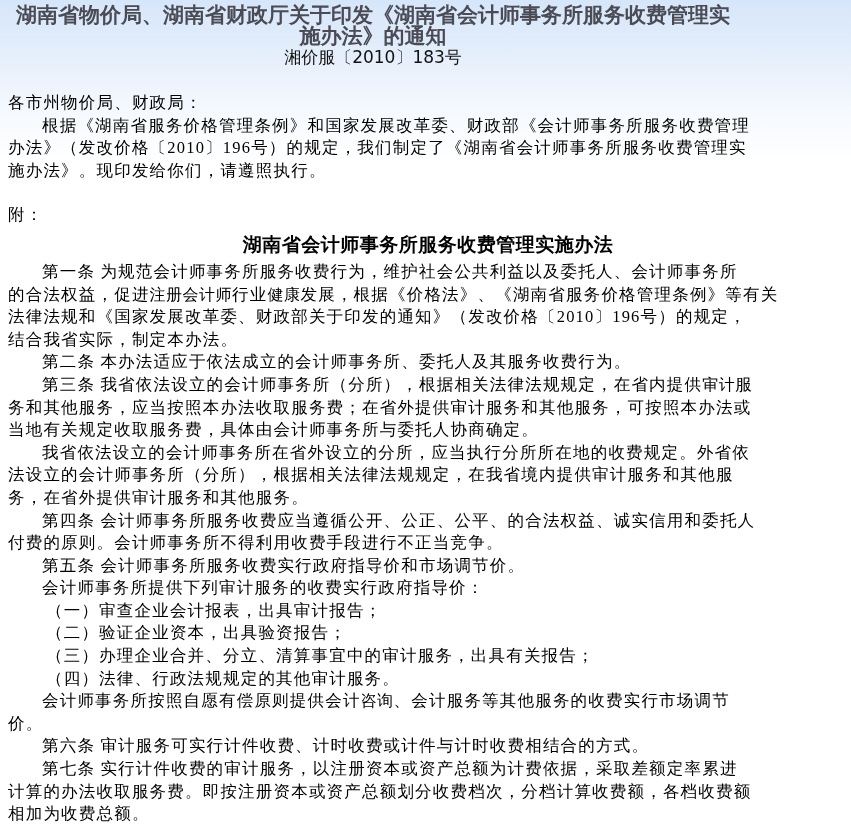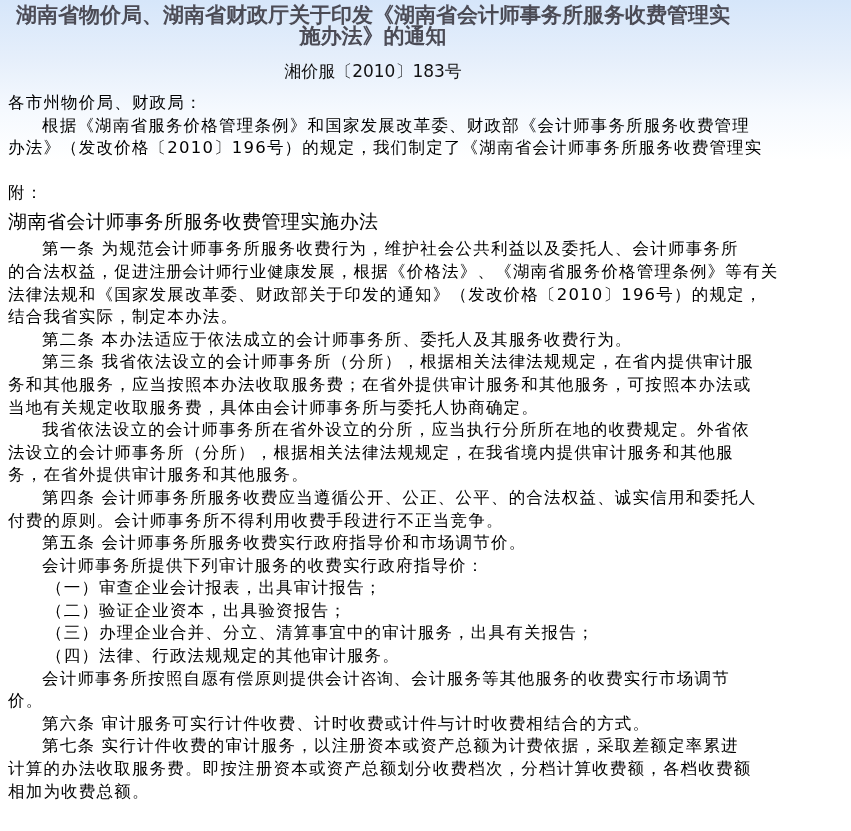--- a/index.html
+++ b/index.html
@@ -38,7 +38,7 @@
       font-size: 17px;
       line-height: 22px;
       color: #111;
-      margin: 14px;
+      margin: 0;
     }
     .body-text {
       position: absolute;

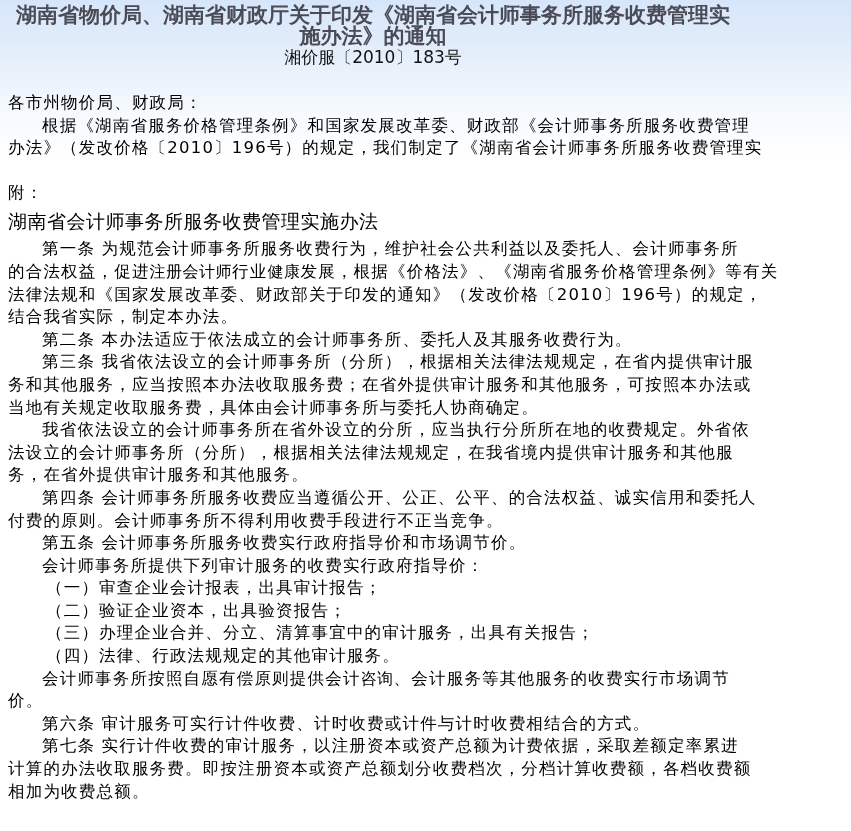--- a/index.html
+++ b/index.html
@@ -54,6 +54,7 @@
     .line {
       white-space: nowrap;
       overflow: visible;
+      font-family: Liberation Serif, serif;
     }
     .indent {
       padding-left: 34px;

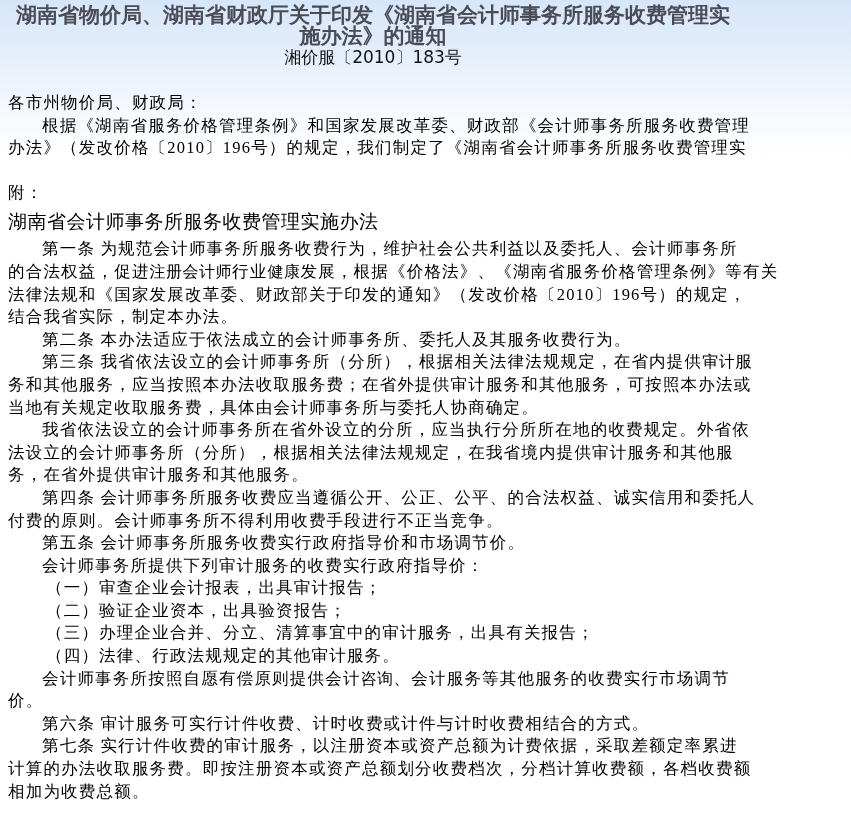--- a/index.html
+++ b/index.html
@@ -101,6 +101,7 @@
     <div class="line">各市州物价局、财政局：</div>
     <div class="line indent">根据《湖南省服务价格管理条例》和国家发展改革委、财政部《会计师事务所服务收费管理</div>
     <div class="line">办法》（发改价格〔2010〕196号）的规定，我们制定了《湖南省会计师事务所服务收费管理实</div>
+    <div class="line">施办法》。现印发给你们，请遵照执行。</div>
     <div class="gap"></div>
     <div class="line attach">附：</div>
 

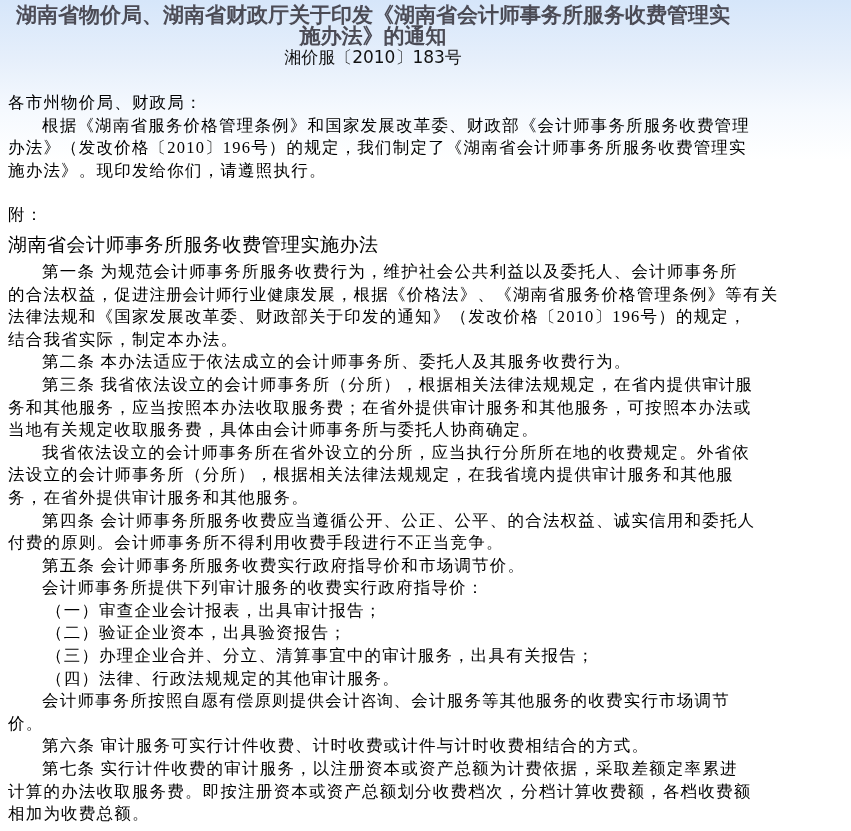--- a/index.html
+++ b/index.html
@@ -70,9 +70,9 @@
       letter-spacing: 0.5px;
     }
     .section-title {
-      text-align: left;
+      text-align: center;
       font-family: "DejaVu Serif", "Liberation Serif", serif;
-      font-weight: normal;
+      font-weight: bold;
       font-size: 19px;
       line-height: 30px;
       letter-spacing: 0.5px;

